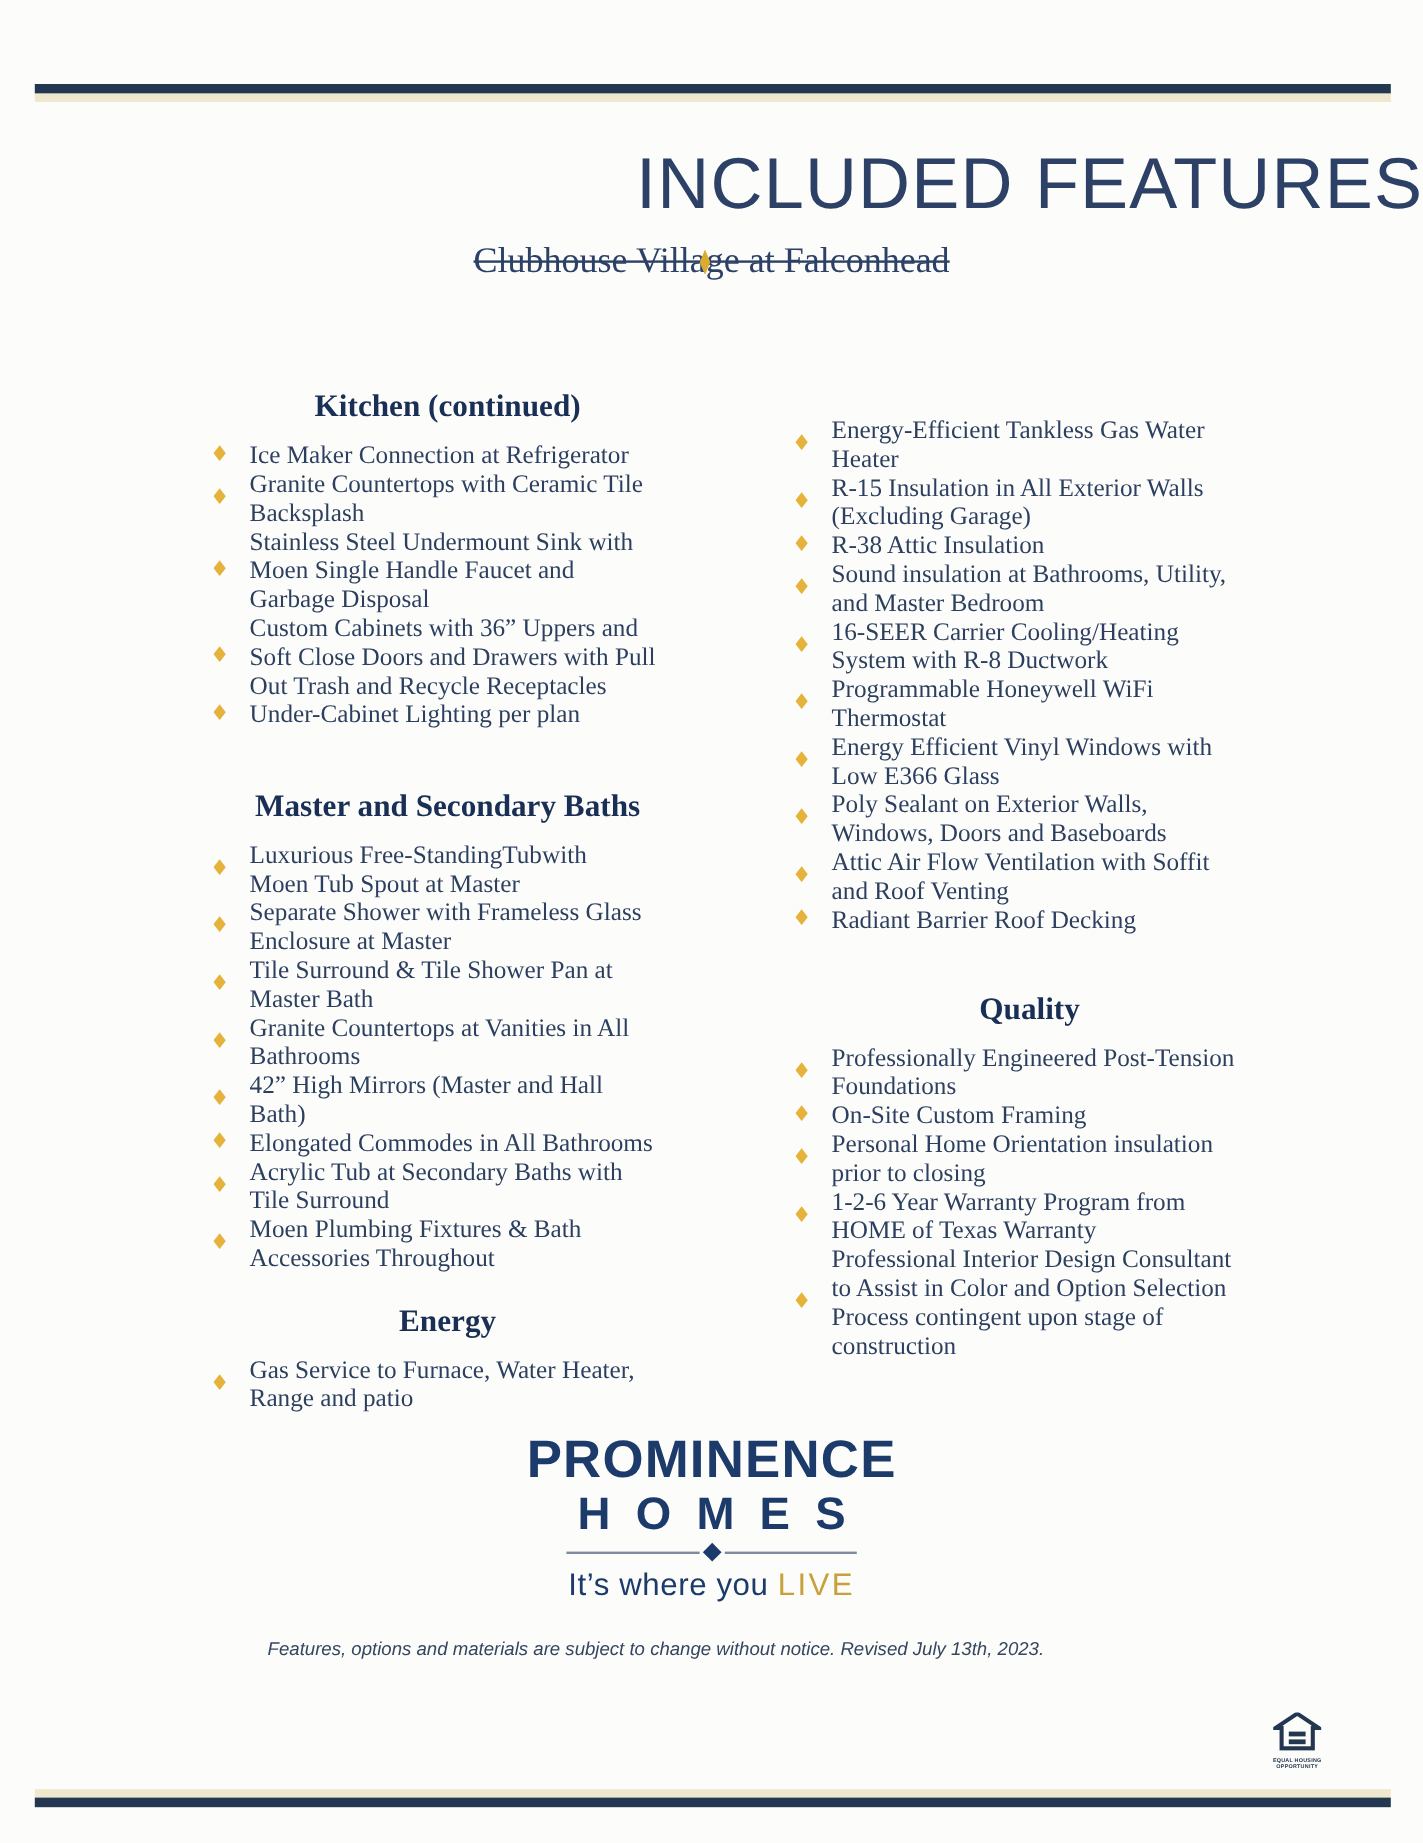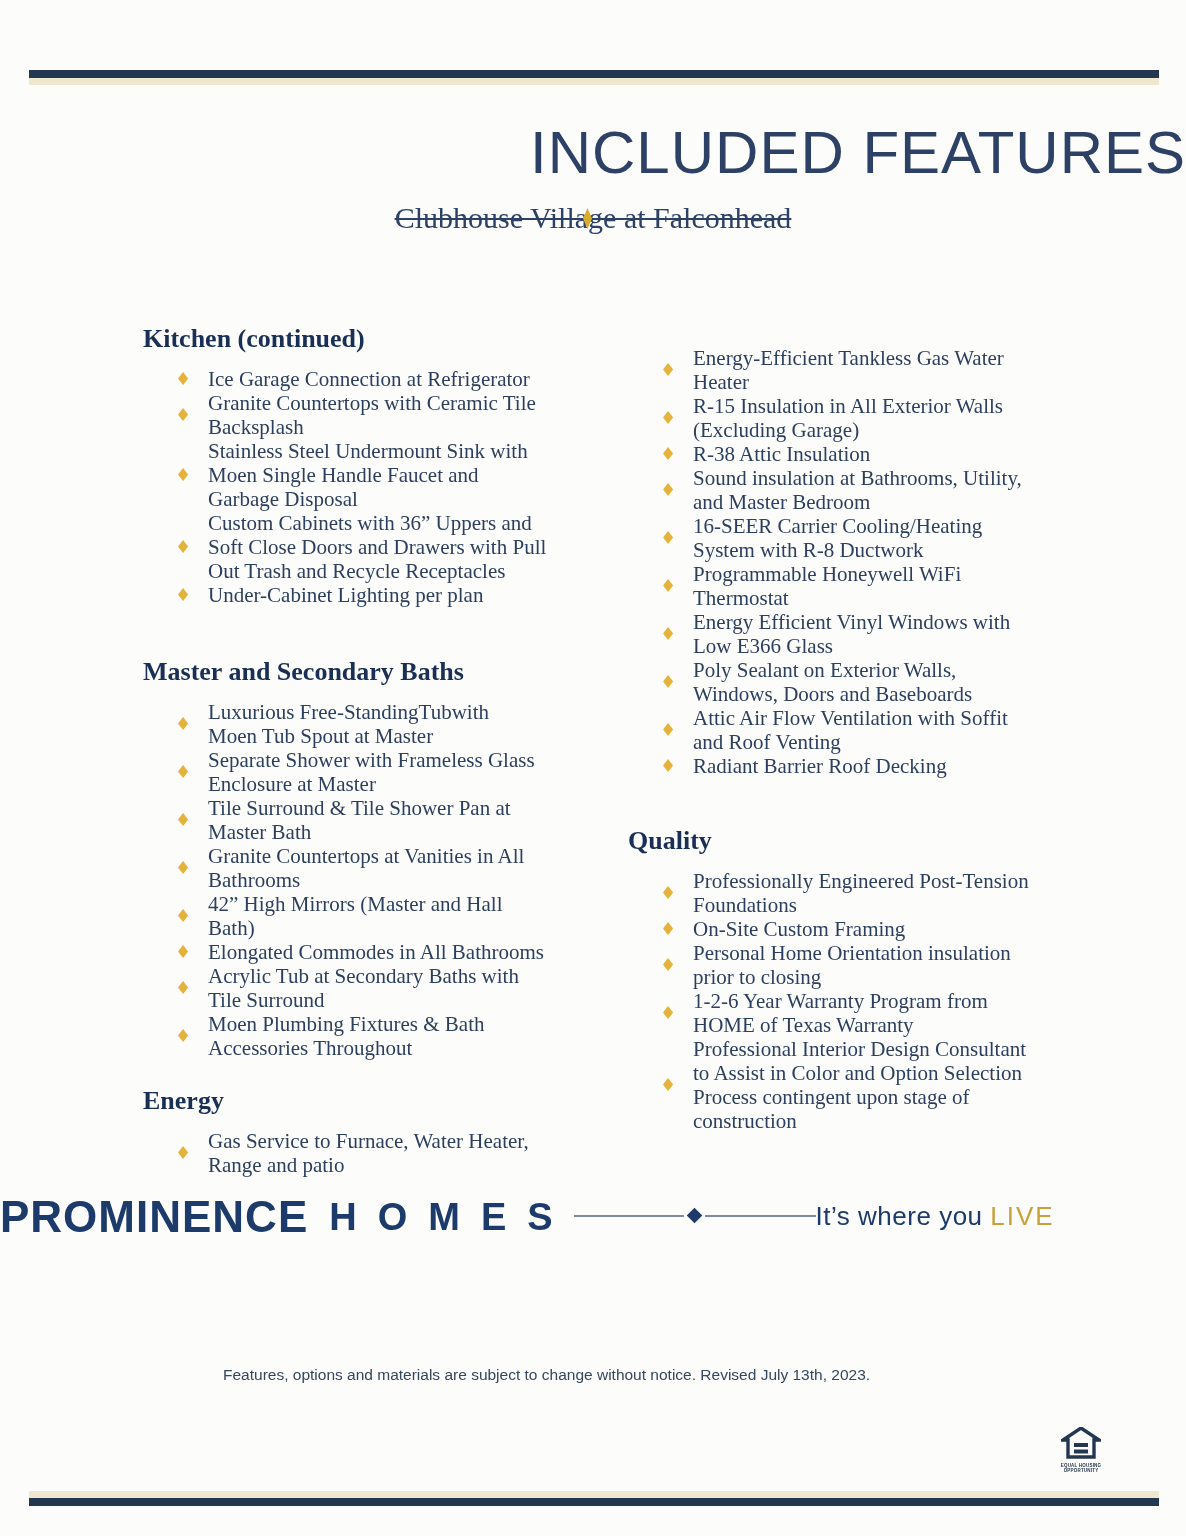--- a/index.html
+++ b/index.html
@@ -45,6 +45,7 @@
     font-size:26px; line-height:30px; font-weight:bold;
     color:#1a2f55; margin:0 0 13px 0;
     font-family:"Liberation Serif", serif;
+    text-align:center;
   }
   .col-left  .section:nth-child(2) { margin-top:50px; }
   .col-left  .section:nth-child(3) { margin-top:26px; }

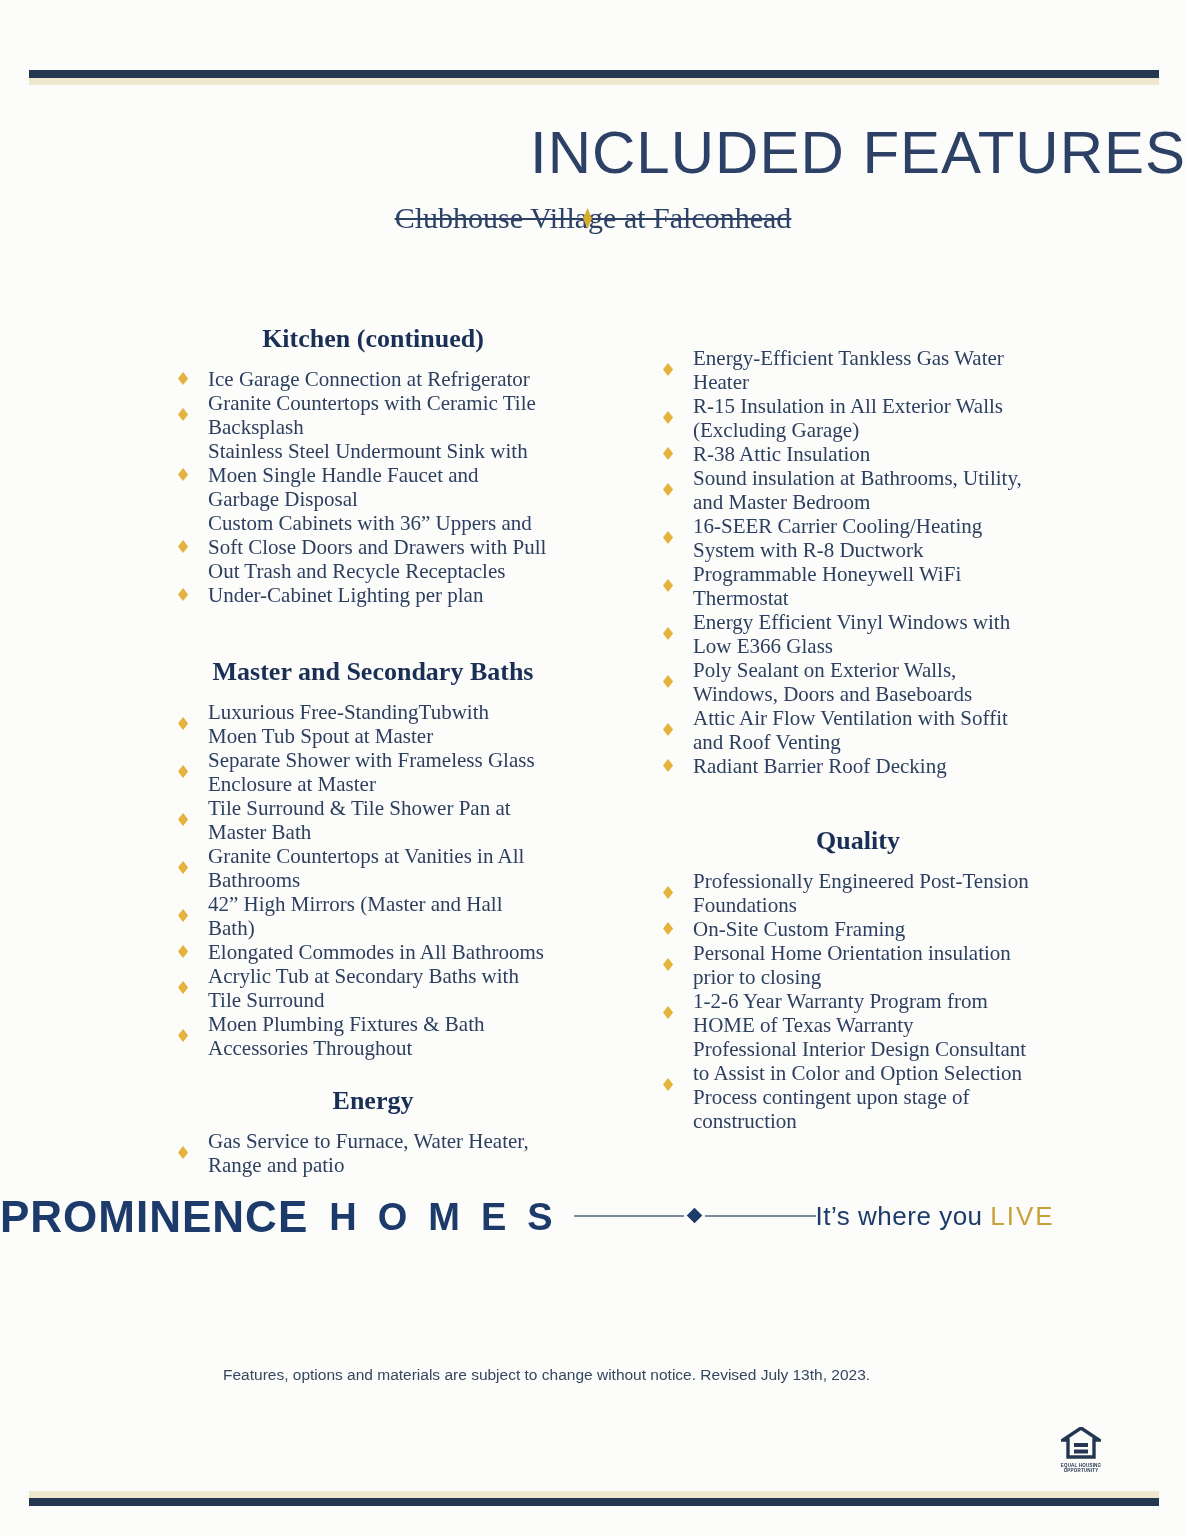--- a/index.html
+++ b/index.html
@@ -114,7 +114,7 @@
       <ul>
         <li>
           <span class="bullet">♦</span>
-          <span class="text">Ice Garage Connection at Refrigerator</span>
+          <span class="text">Ice Maker Connection at Refrigerator</span>
         </li>
         <li>
           <span class="bullet">♦</span>

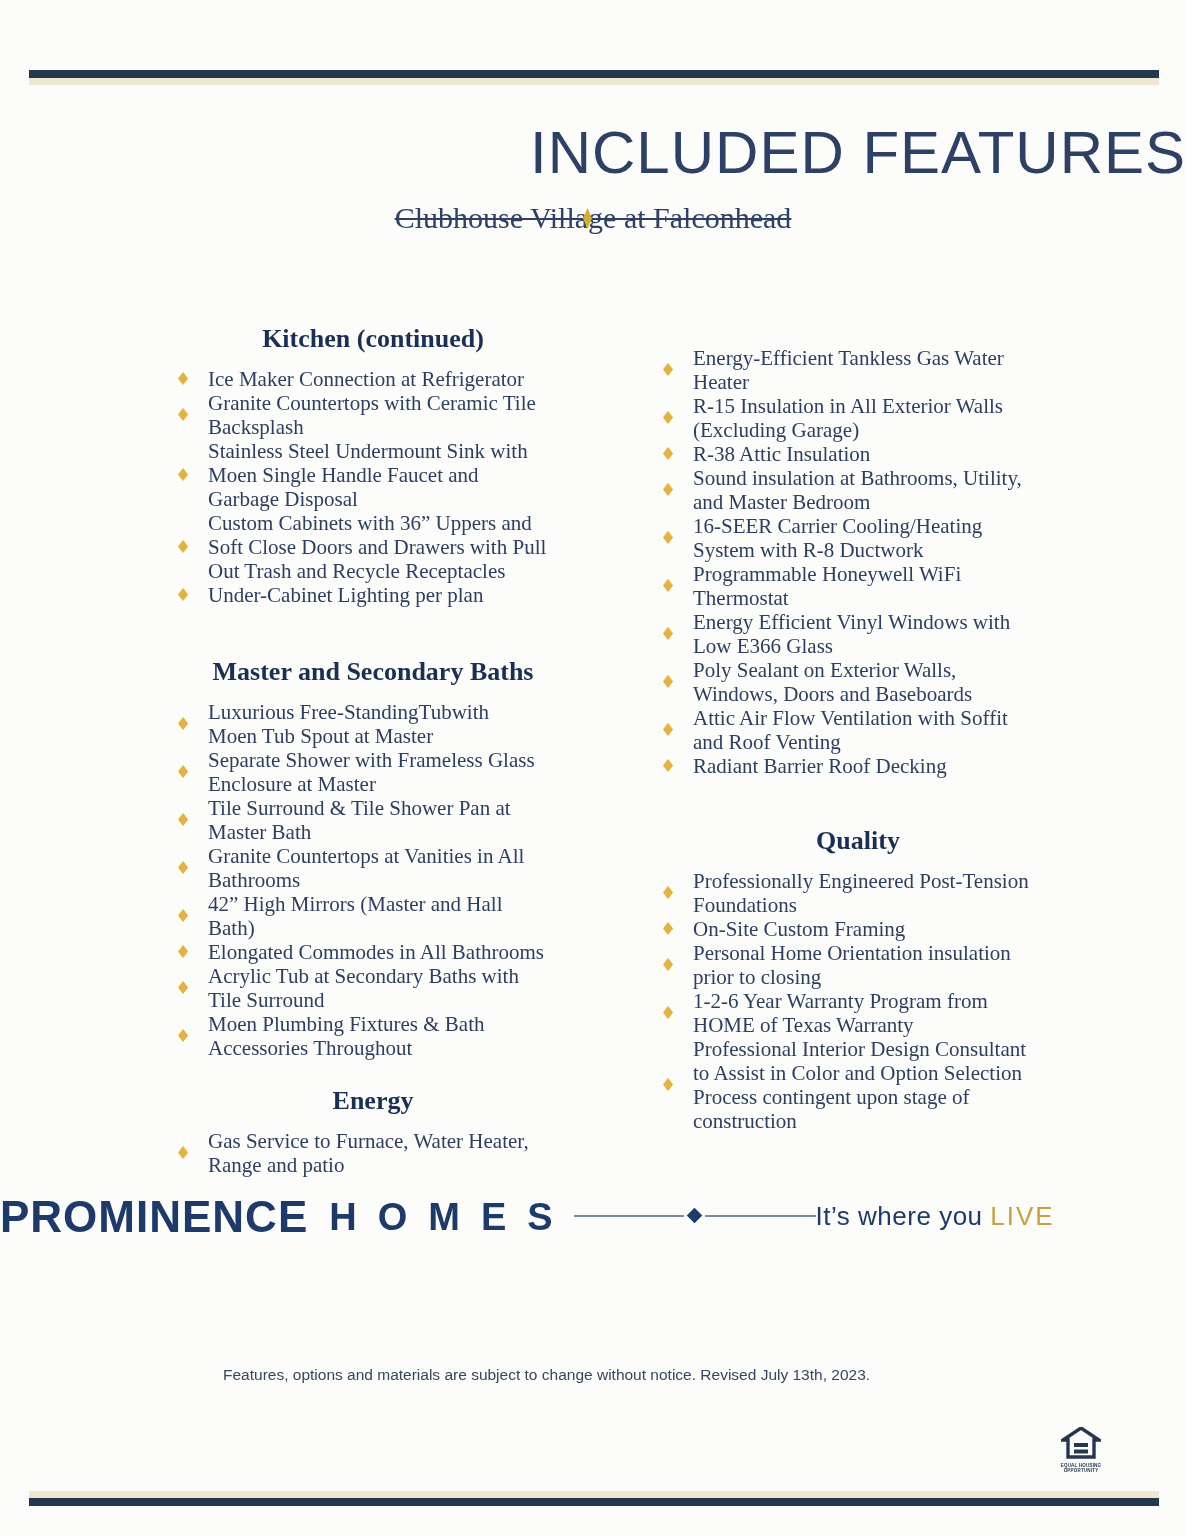--- a/index.html
+++ b/index.html
@@ -65,7 +65,7 @@
   
   .logo {
     position:absolute; top:1193px; left:0; width:100%;
-    display:flex; align-items:center;
+    display:flex; flex-direction:column; align-items:center;
     font-family:"Liberation Sans", sans-serif; color:#1c3b6a;
   }
   .logo-name  { font-size:44px; line-height:47px; font-weight:bold; letter-spacing:1px; }

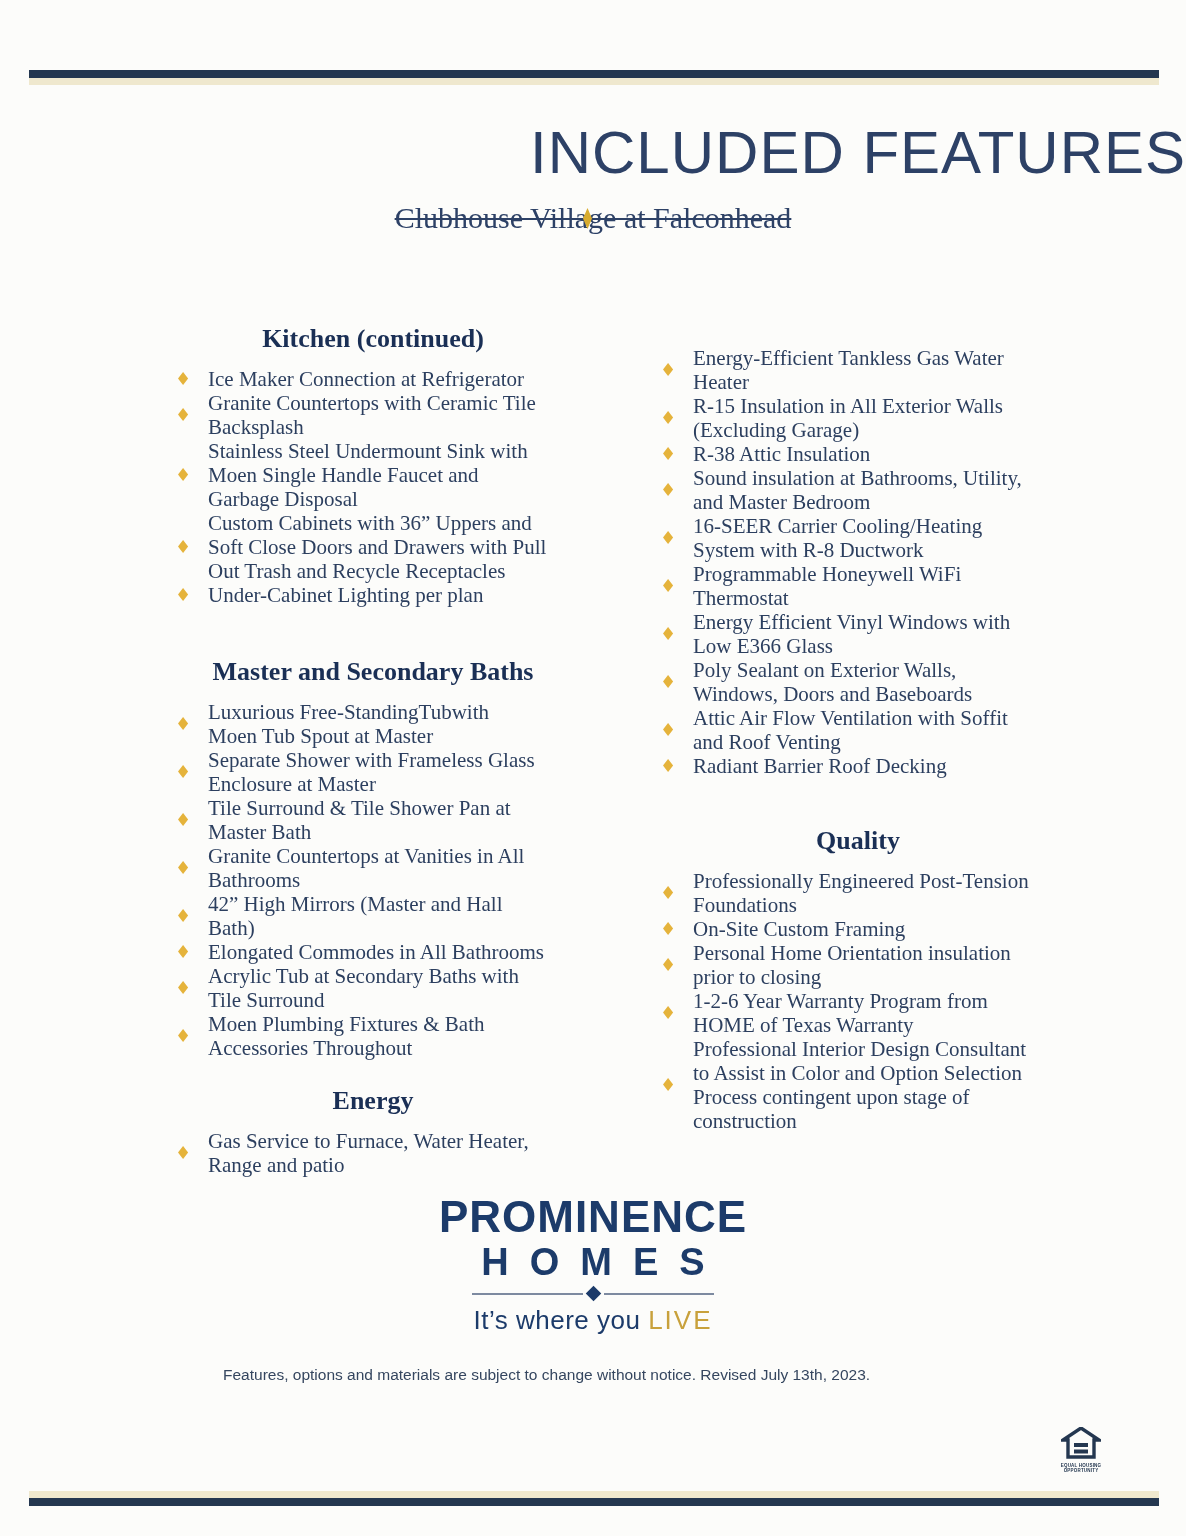--- a/index.html
+++ b/index.html
@@ -80,7 +80,7 @@
   .footer-note {
     position:absolute; left:223px; top:1366px;
     font-family:"Liberation Sans", sans-serif;
-    font-size:15.5px; color:#35465f;
+    font-size:15.5px; color:#35465f;font-style:italic;
   }
 
   

